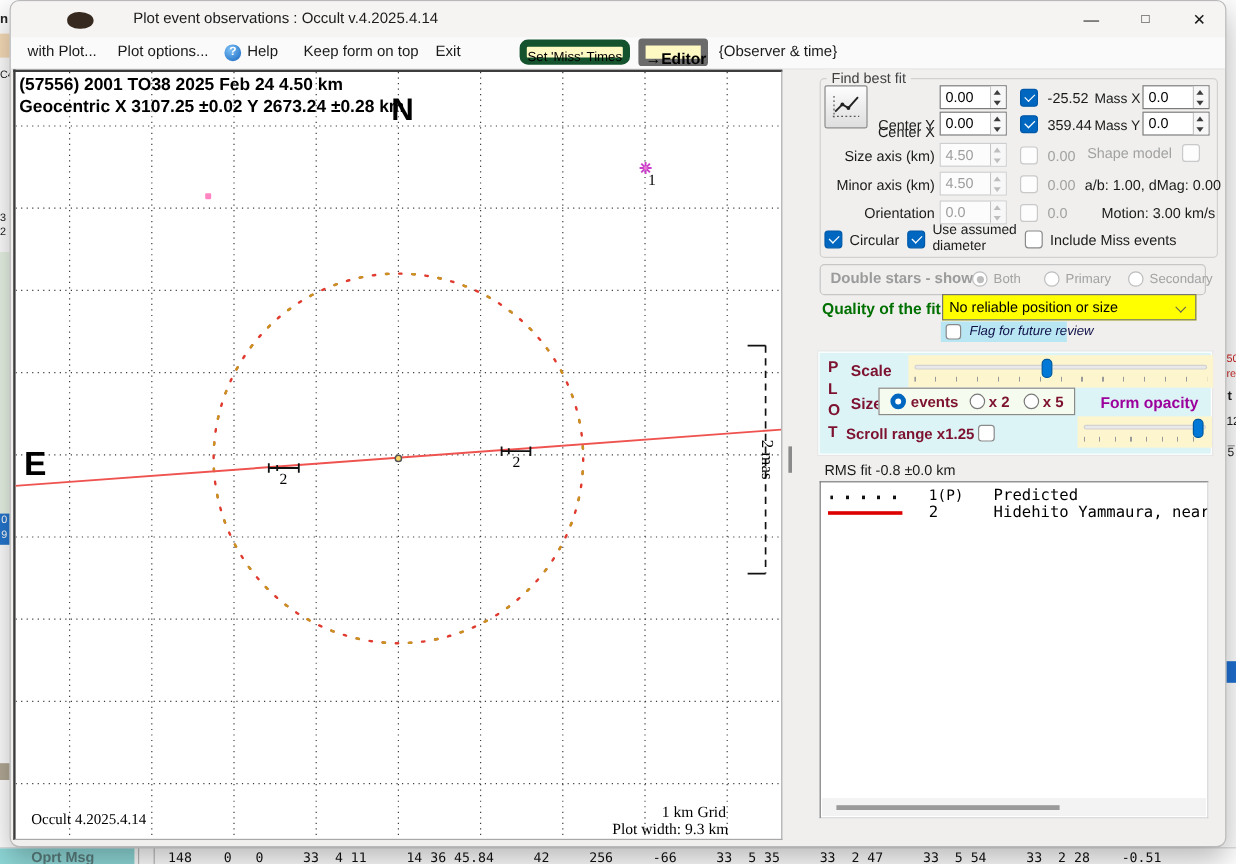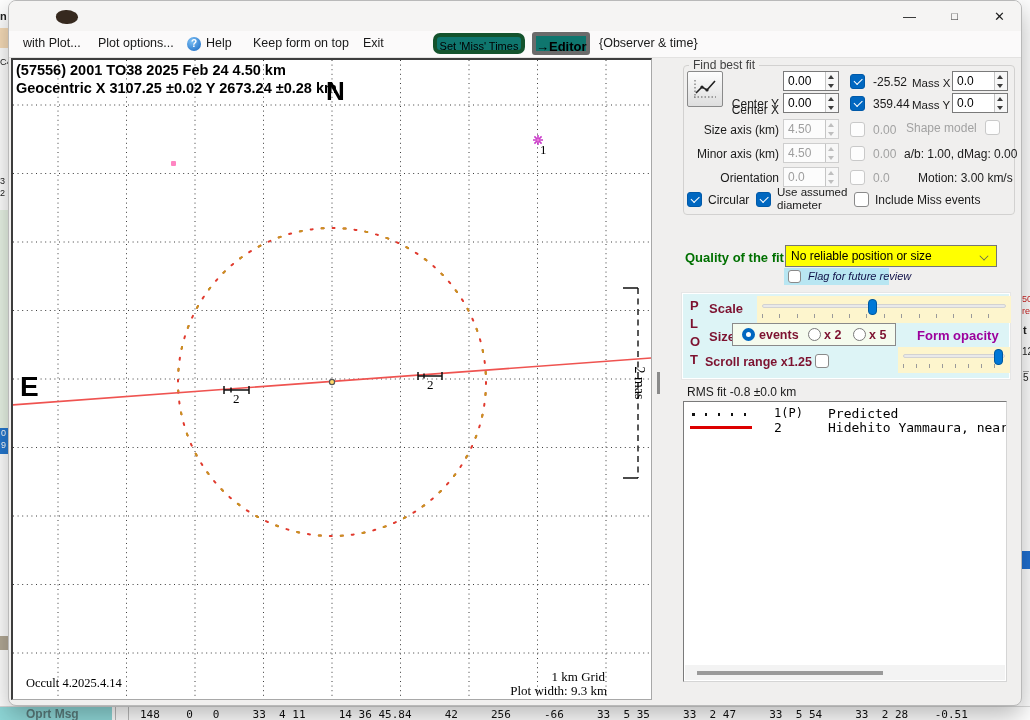--- a/index.html
+++ b/index.html
@@ -133,6 +133,7 @@
 
     <div class="titlebar">
       <div class="app-icon"></div>
+      <div class="title-text">Plot event observations : Occult v.4.2025.4.14</div>
       <div class="wbtn" style="left:878px;">—</div>
       <div class="wbtn" style="left:923px;font-size:11px;">□</div>
       <div class="wbtn" style="left:968px;">✕</div>

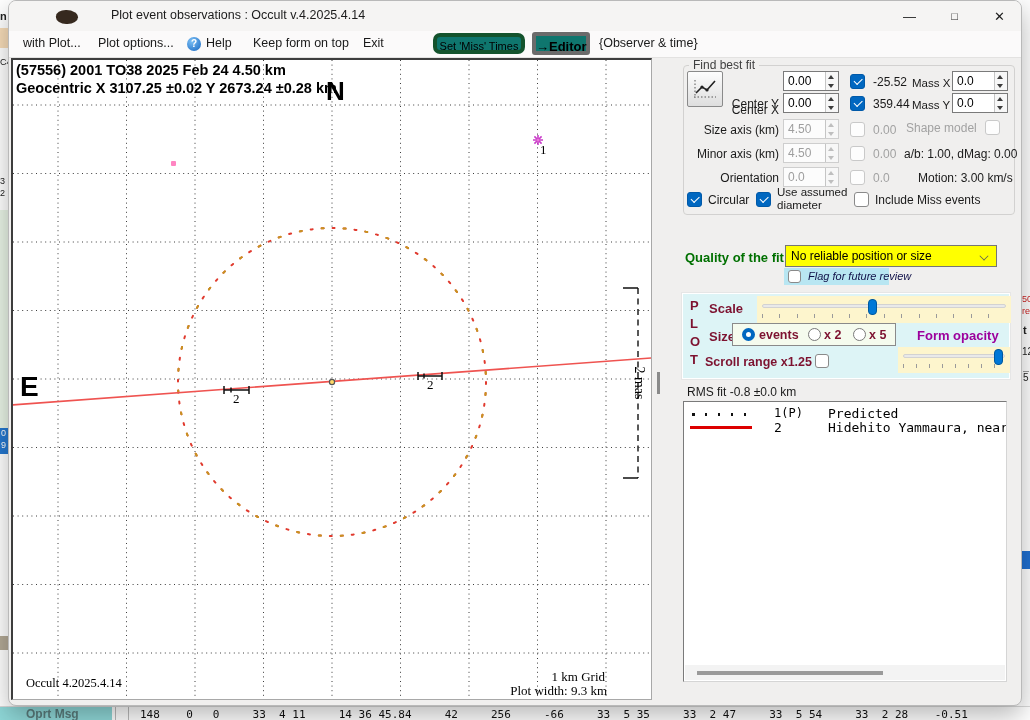--- a/index.html
+++ b/index.html
@@ -22,7 +22,7 @@
   .help-icon{position:absolute;left:178px;top:6px;width:14px;height:14px;border-radius:50%;
              background:radial-gradient(circle at 35% 30%,#7cc0f5,#1565c0);color:#fff;
              font-size:10px;font-weight:bold;text-align:center;line-height:14px;}
-  .mbtn{position:absolute;background:#0f766e;border:4px solid #14532d;border-radius:5px;
+  .mbtn{position:absolute;background:#fef9c3;border:6px solid #14532d;border-radius:5px;
         text-align:center;box-sizing:border-box;}
   
   .plot-area{position:absolute;left:2px;top:57px;width:641px;height:642px;background:#fff;

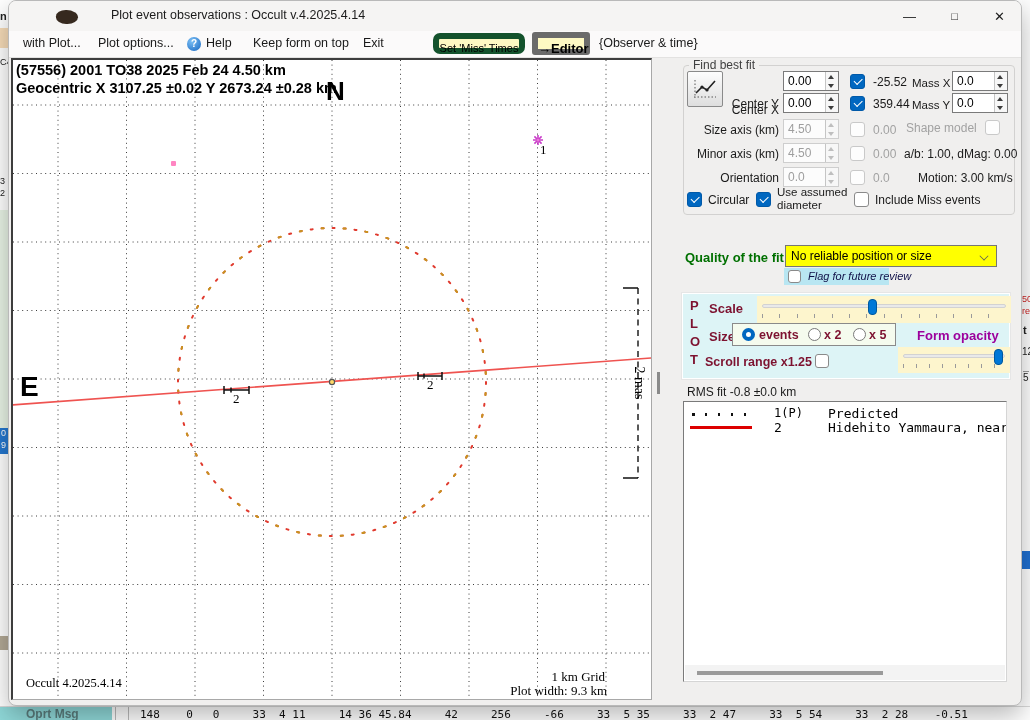--- a/index.html
+++ b/index.html
@@ -297,6 +297,17 @@
     <div class="cb off" style="left:845px;top:191px;"></div>
     <div class="lbl" style="left:866px;top:192px;">Include Miss events</div>
 
+    <div class="grp" style="left:674px;top:219px;width:322px;height:26px;border-color:#c6c6c6;">
+      <div class="lbl" style="left:8px;top:4px;font-weight:bold;font-size:12.5px;color:#9b9b9b;">Double stars - show</div>
+      <div class="rad dis" style="left:126px;top:5px;">
+          <span class="dot"></span>
+        </div>
+      <div class="lbl gray" style="left:144px;top:6px;font-size:11px;">Both</div>
+      <div class="rad dis" style="left:186px;top:5px;"></div>
+      <div class="lbl gray" style="left:204px;top:6px;font-size:11px;">Primary</div>
+      <div class="rad dis" style="left:256px;top:5px;"></div>
+      <div class="lbl gray" style="left:274px;top:6px;font-size:11px;">Secondary</div>
+    </div>
 
     <div class="lbl" style="left:676px;top:249px;font-weight:bold;font-size:13px;color:#007000;">Quality of the fit</div>
     <div class="combo" style="left:776px;top:244px;width:212px;height:22px;">

